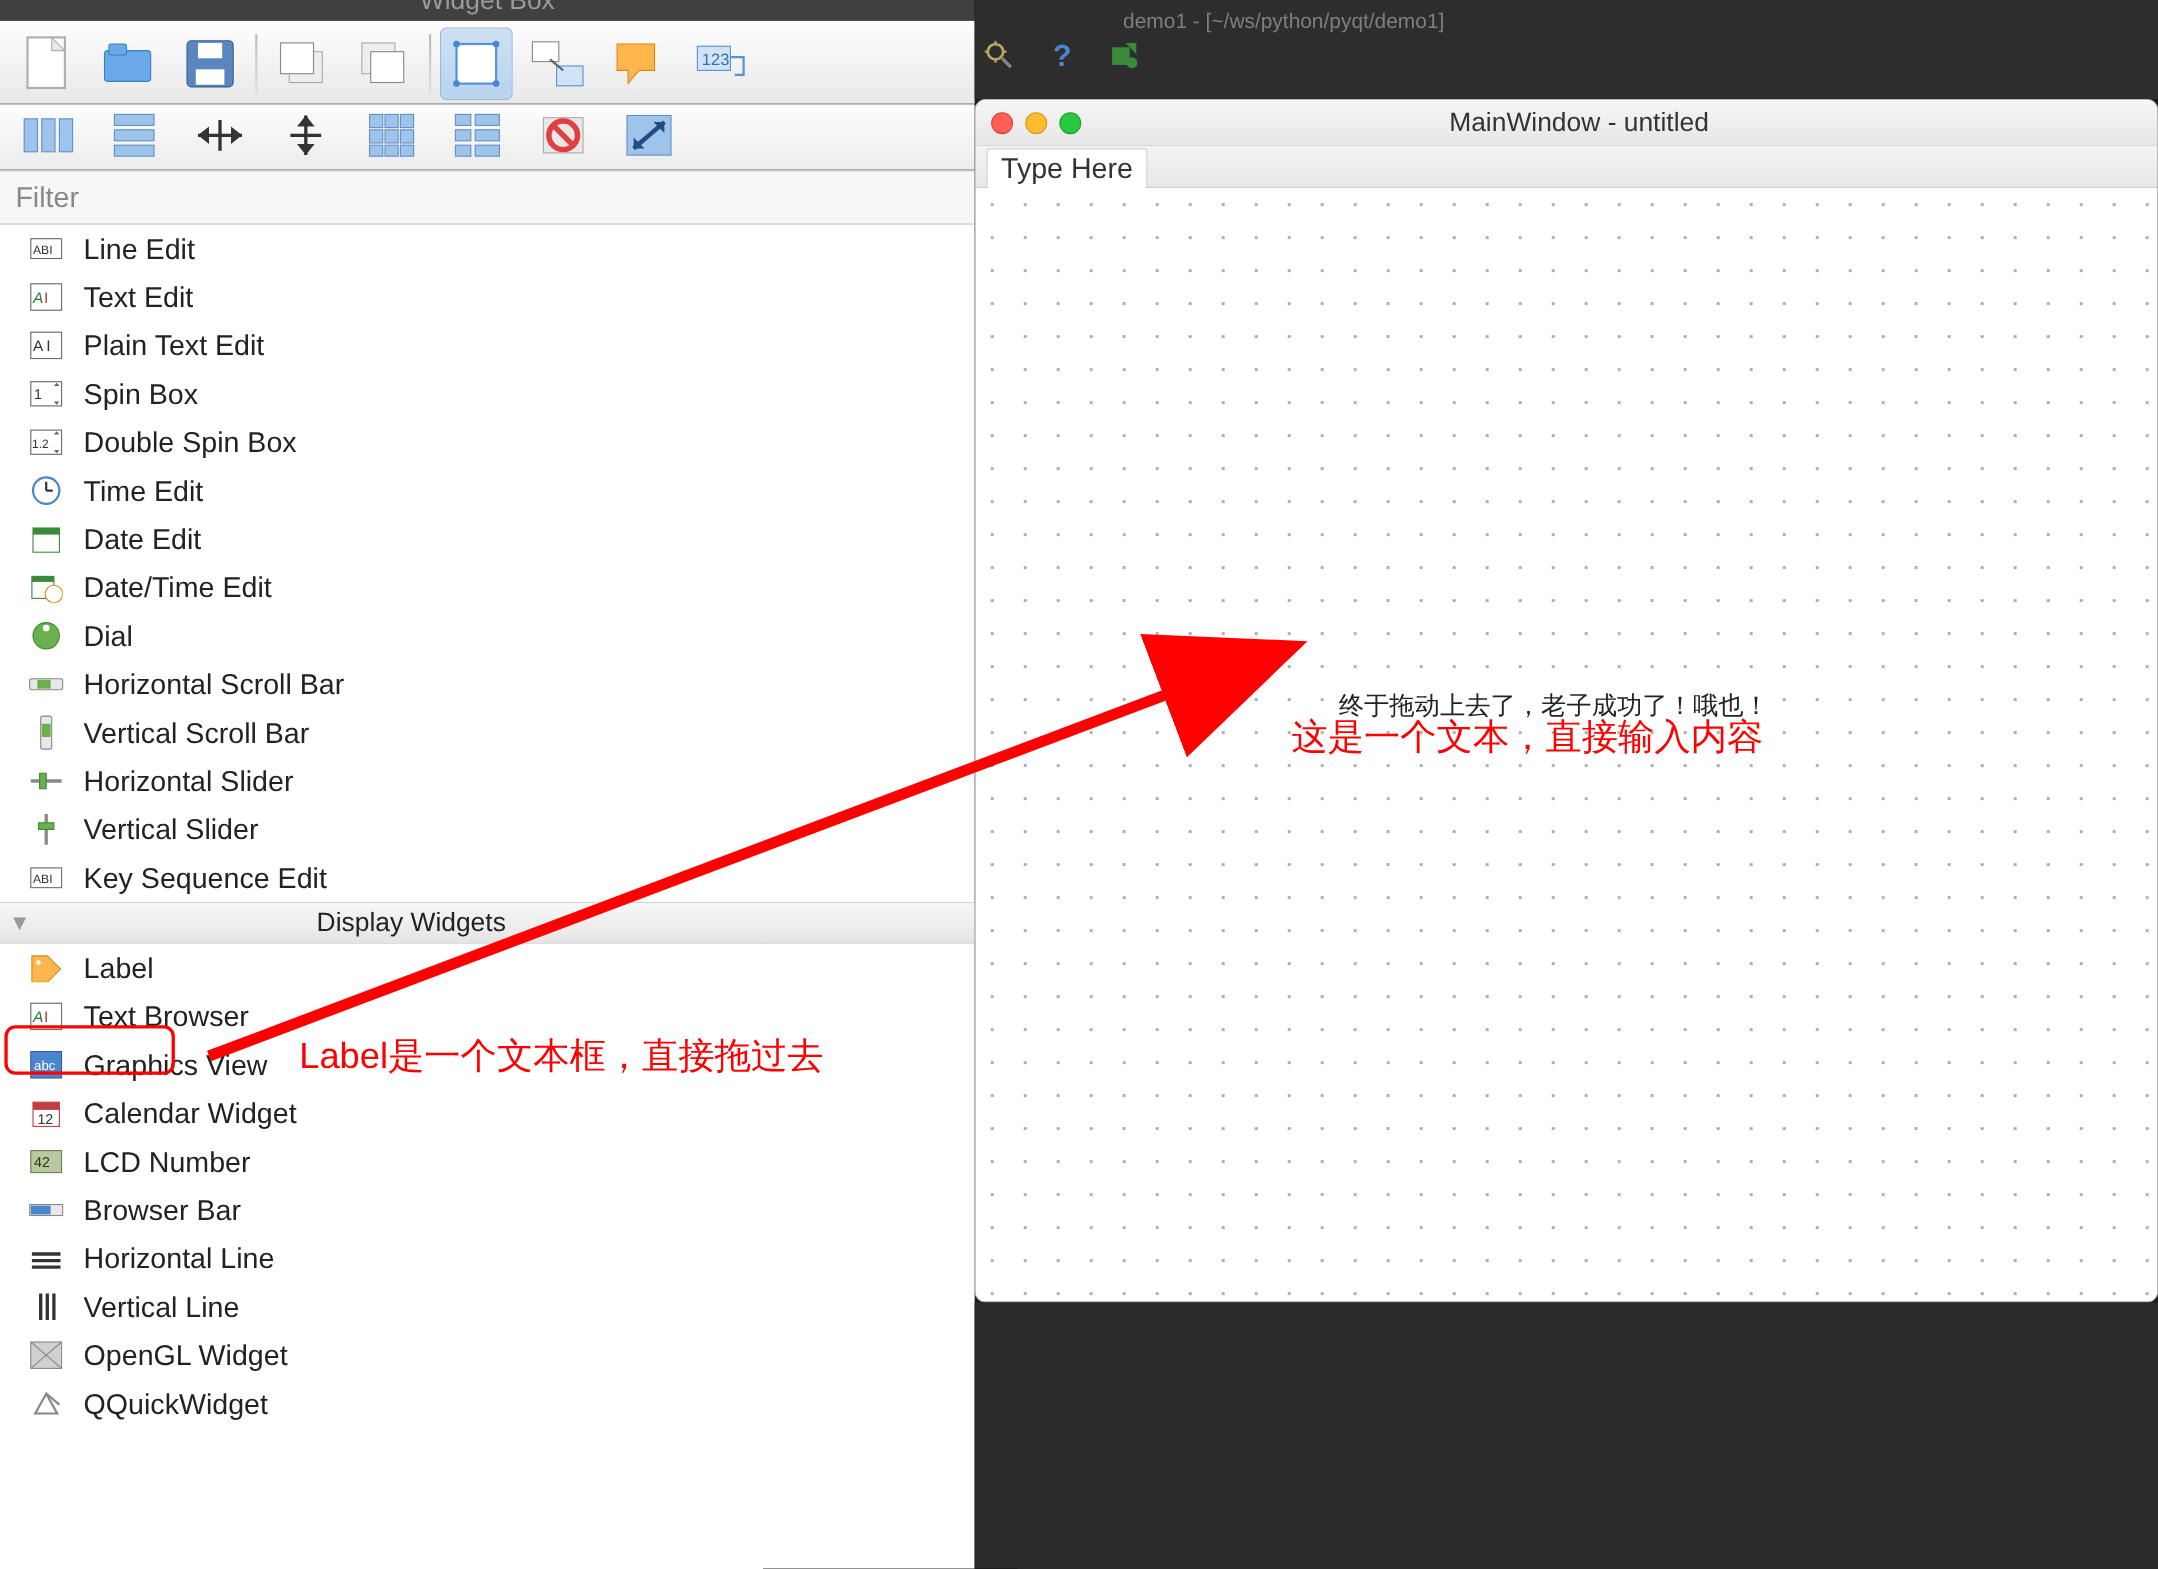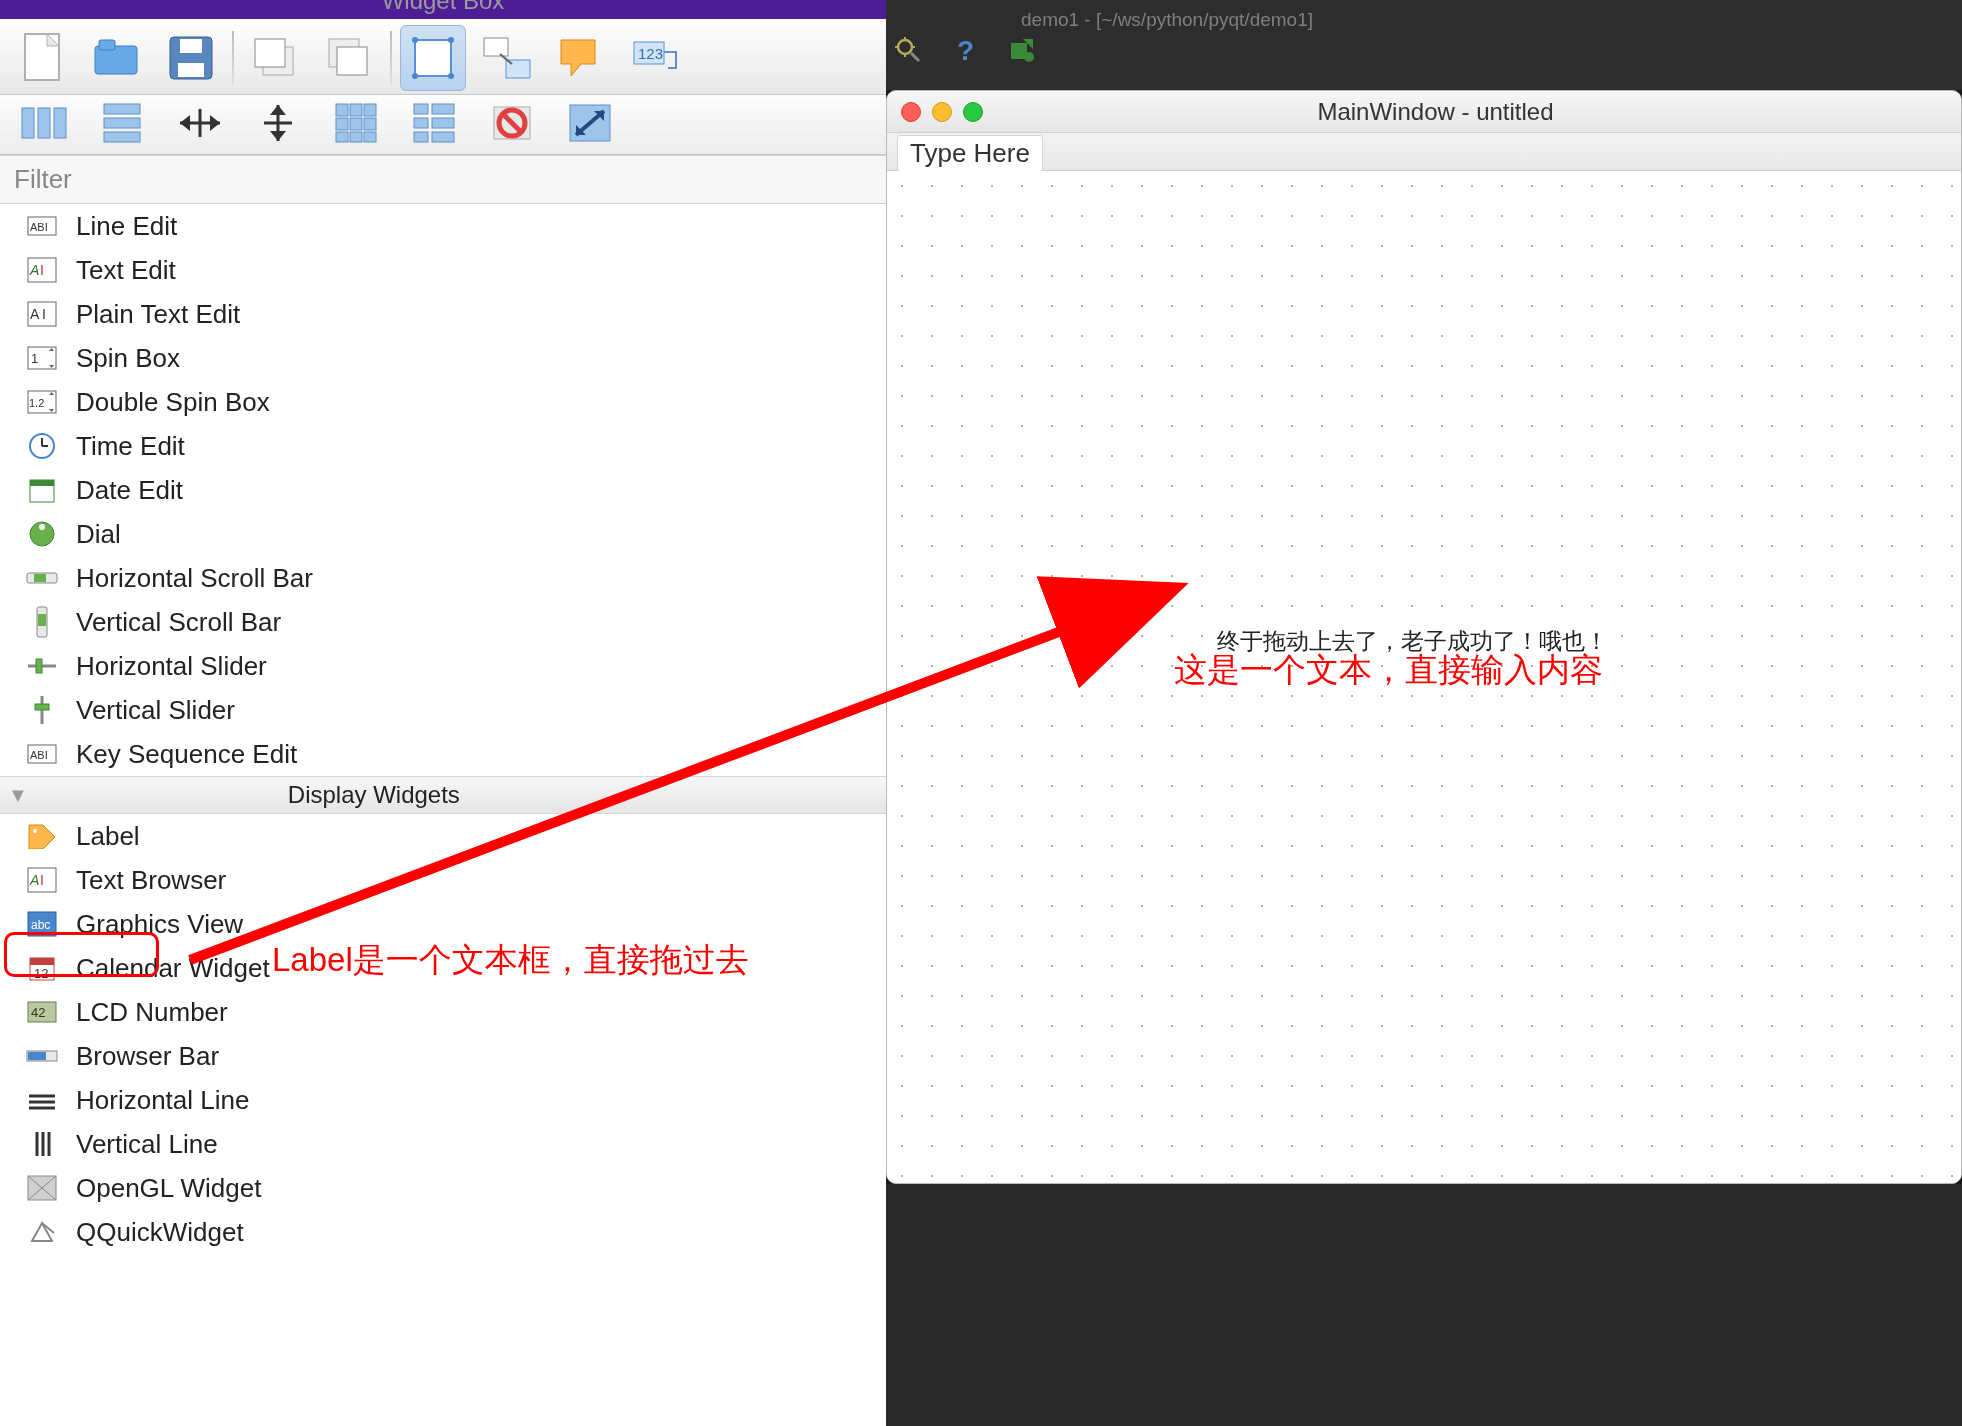--- a/index.html
+++ b/index.html
@@ -8,7 +8,7 @@
 
 .left-panel {
   position: absolute; left: 0; top: 0; width: 886px; height: 1426px;
-  background: #4c1d95;
+  background: #404040;
 }
 .left-title {
   text-align: center; color: #9a9a9a; font-size: 24px; padding-top: 0;

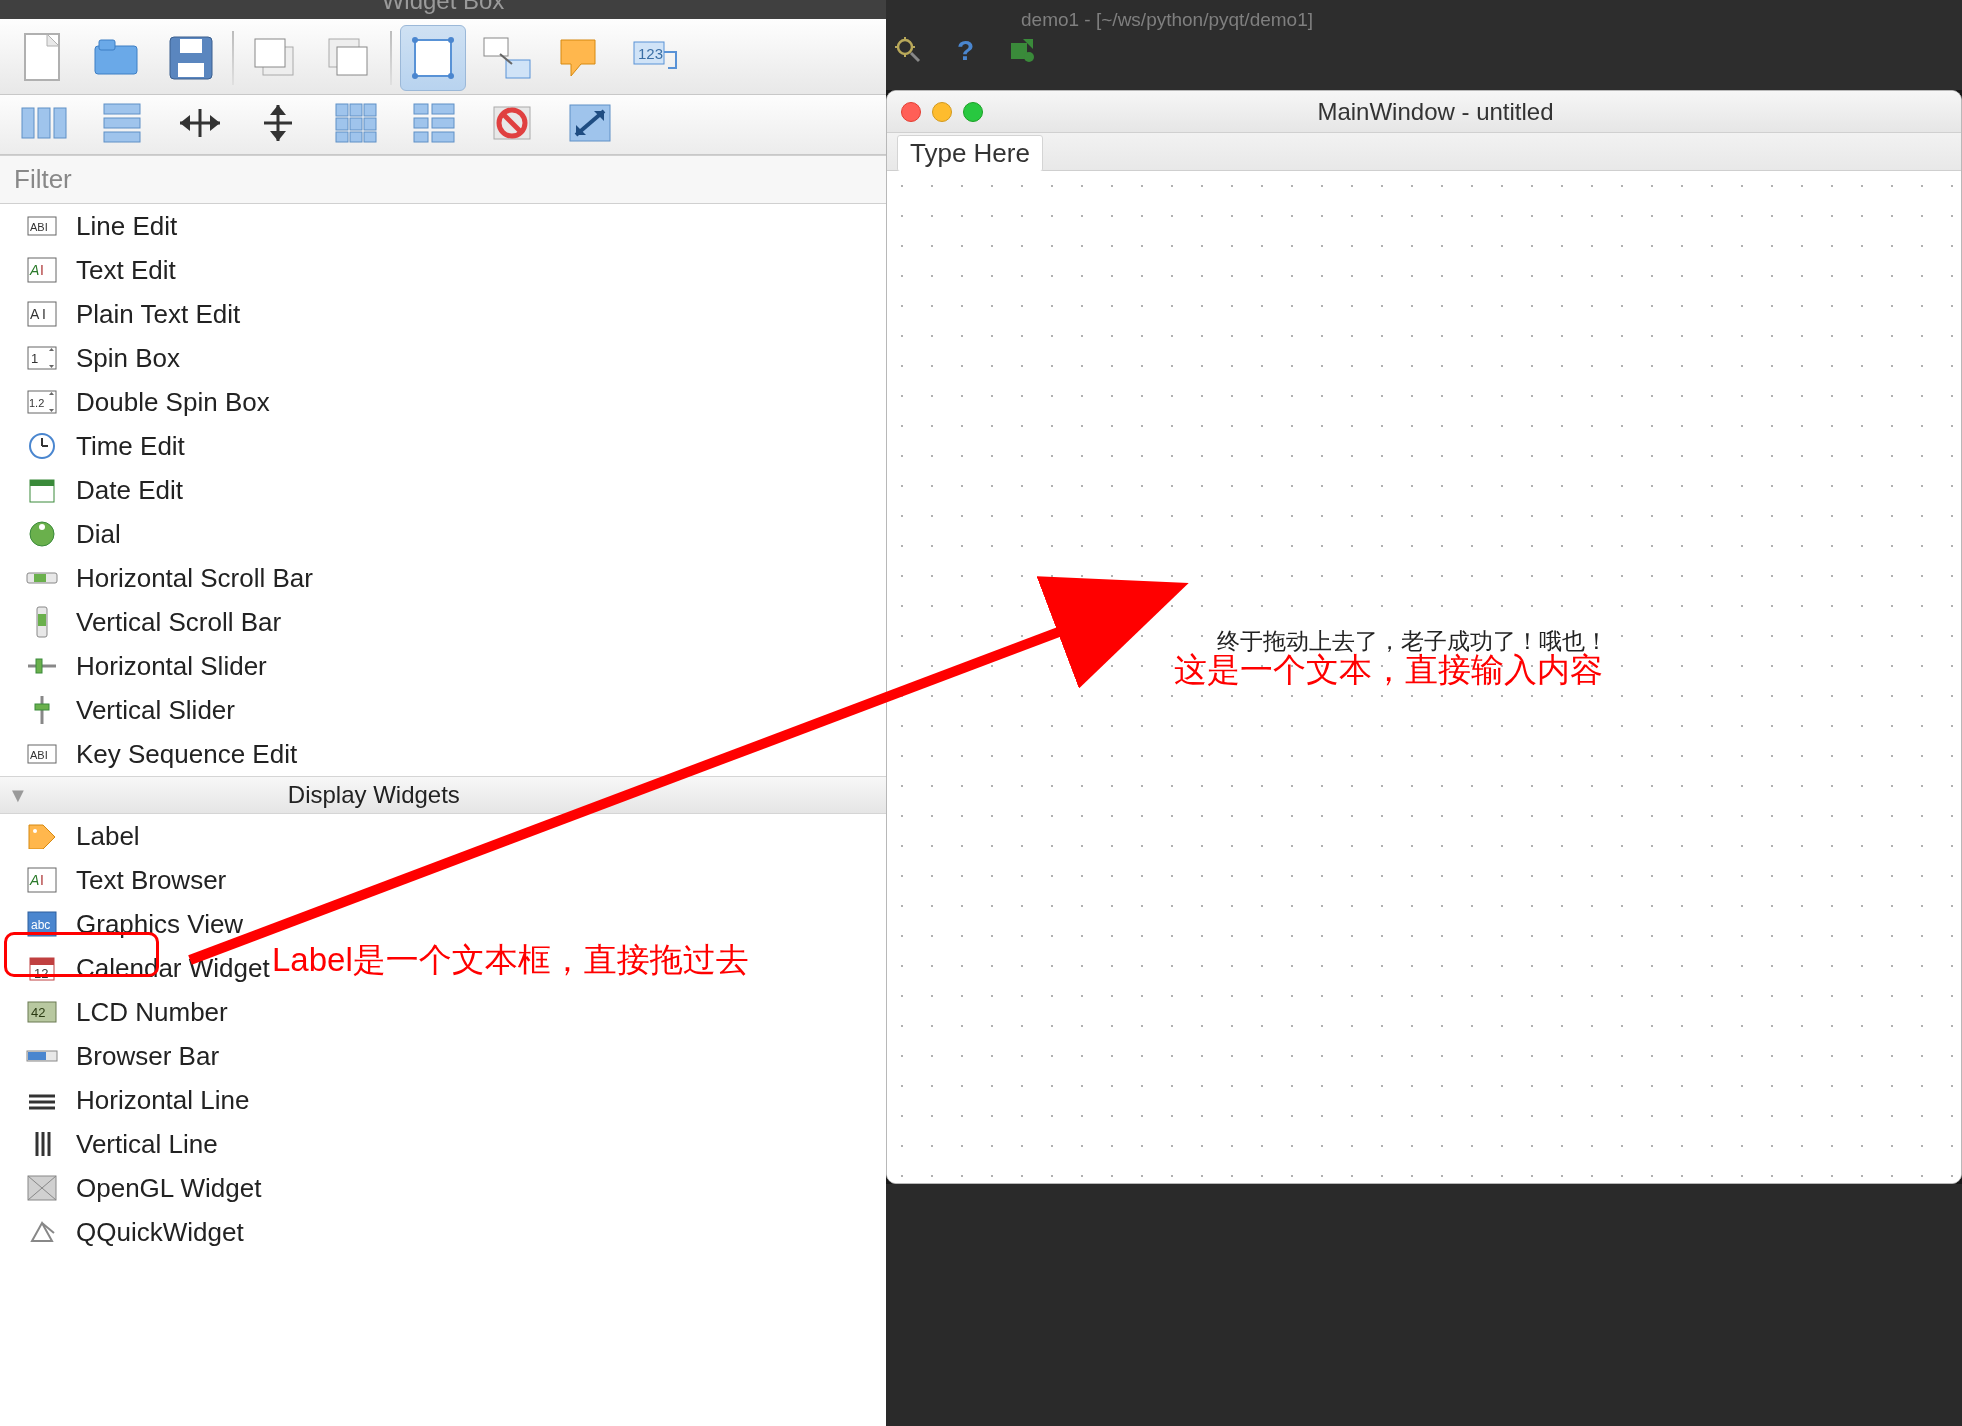--- a/index.html
+++ b/index.html
@@ -323,6 +323,16 @@
           </svg>
         </span>
         <span>Date Edit</span>
+      </div>
+    <div class="witem">
+        <span class="wicon">
+          <svg width="30" height="28">
+            <rect x="2" y="4" width="20" height="20" fill="#fff" stroke="#3a8a3a"></rect>
+            <rect x="2" y="4" width="20" height="5" fill="#3a8a3a"></rect>
+            <circle cx="22" cy="20" r="8" fill="#fff" stroke="#d68910"></circle>
+          </svg>
+        </span>
+        <span>Date/Time Edit</span>
       </div>
     <div class="witem">
         <span class="wicon">

